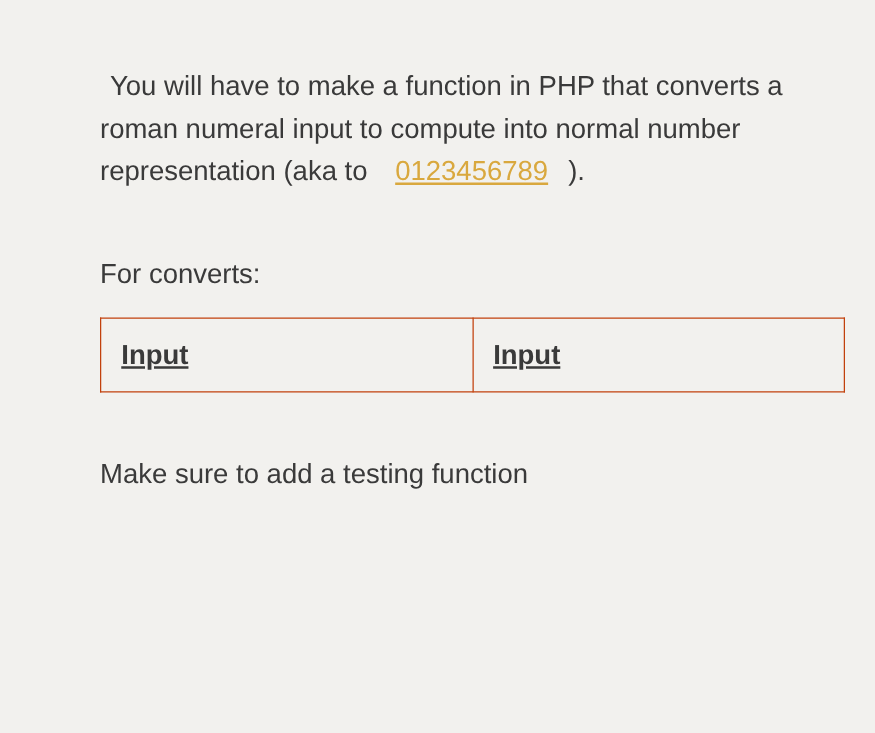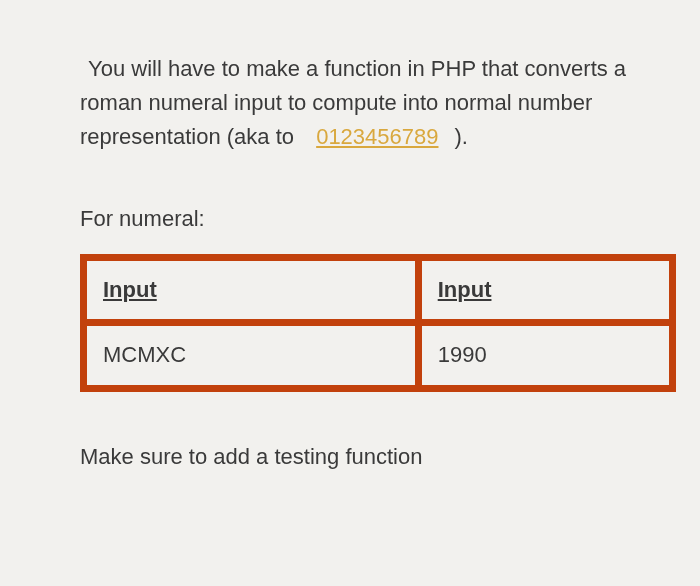--- a/index.html
+++ b/index.html
@@ -53,7 +53,7 @@
   <span>You will have to make a function in PHP that converts a  roman numeral input to compute into normal number representation (aka to </span><a class="link">0123456789</a><span>).</span>
 </p>
 
-<p class="example-label">For numeral:</p>
+<p class="example-label">For converts:</p>
 
 <table>
   <thead>

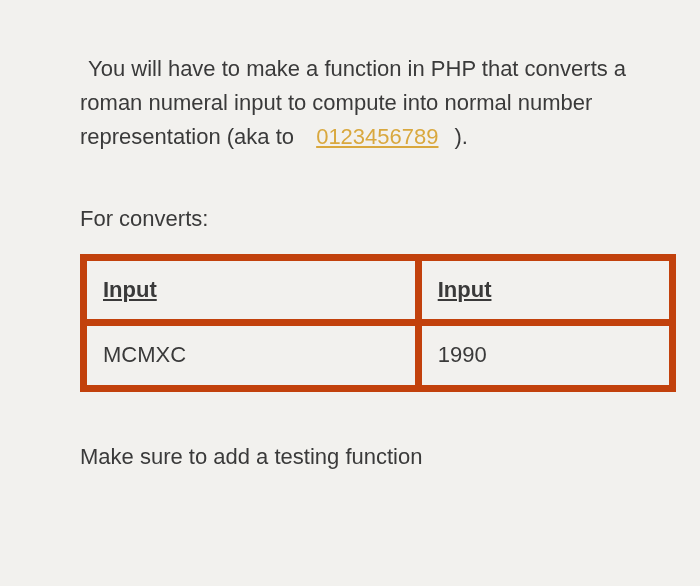--- a/index.html
+++ b/index.html
@@ -33,7 +33,7 @@
     margin-bottom: 48px;
   }
   th, td {
-    border: 7px solid #c2410c;
+    border: 1px solid #c2410c;
     padding: 12px 16px;
     text-align: left;
     font-size: 22px;

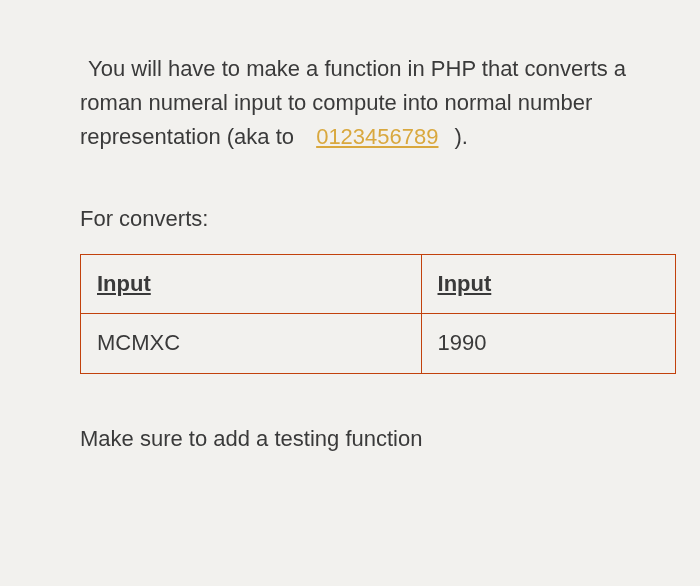--- a/index.html
+++ b/index.html
@@ -63,10 +63,6 @@
     </tr>
   </thead>
   <tbody>
-    <tr>
-      <td>MCMXC</td>
-      <td>1990</td>
-    </tr>
   </tbody>
 </table>
 

